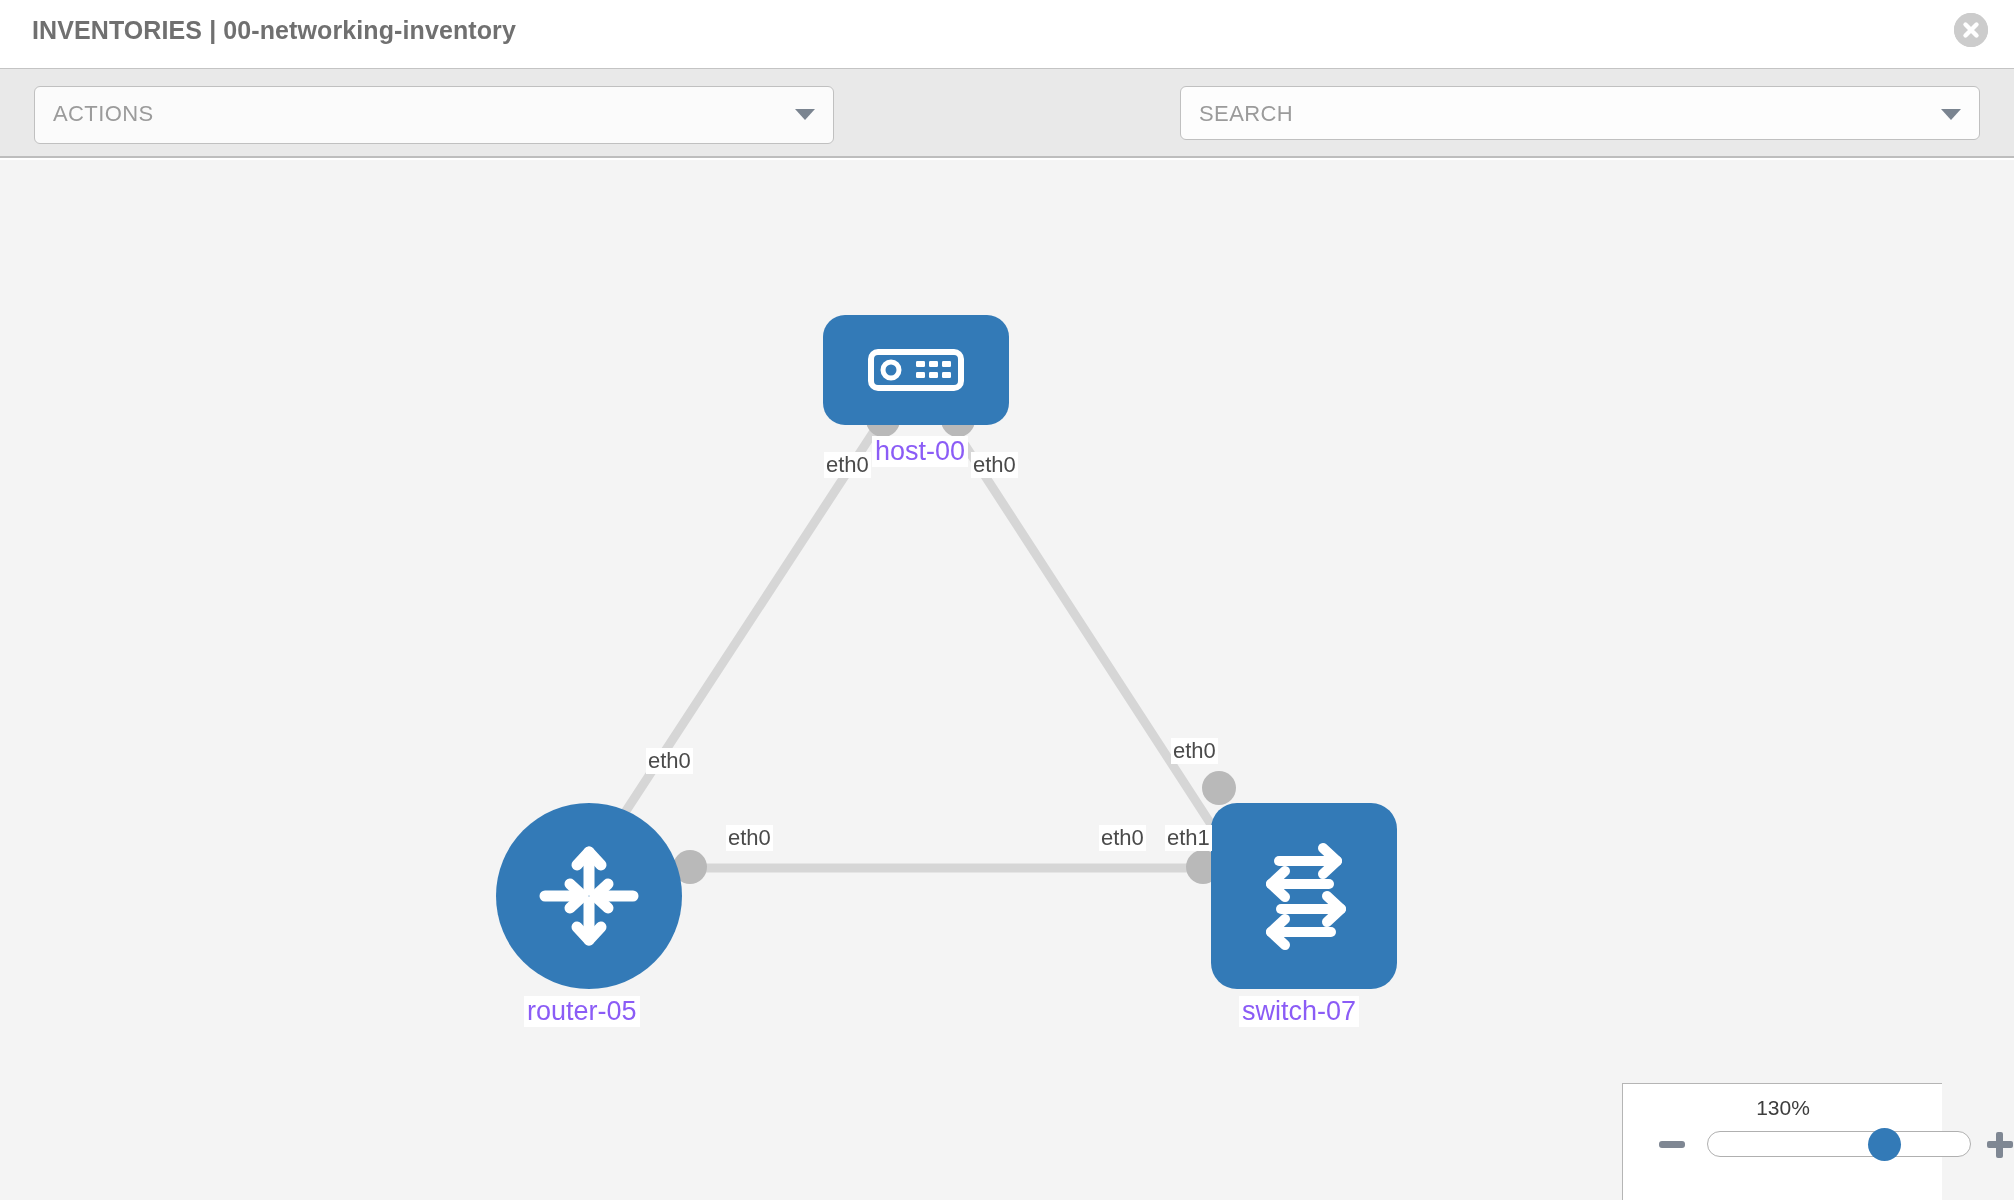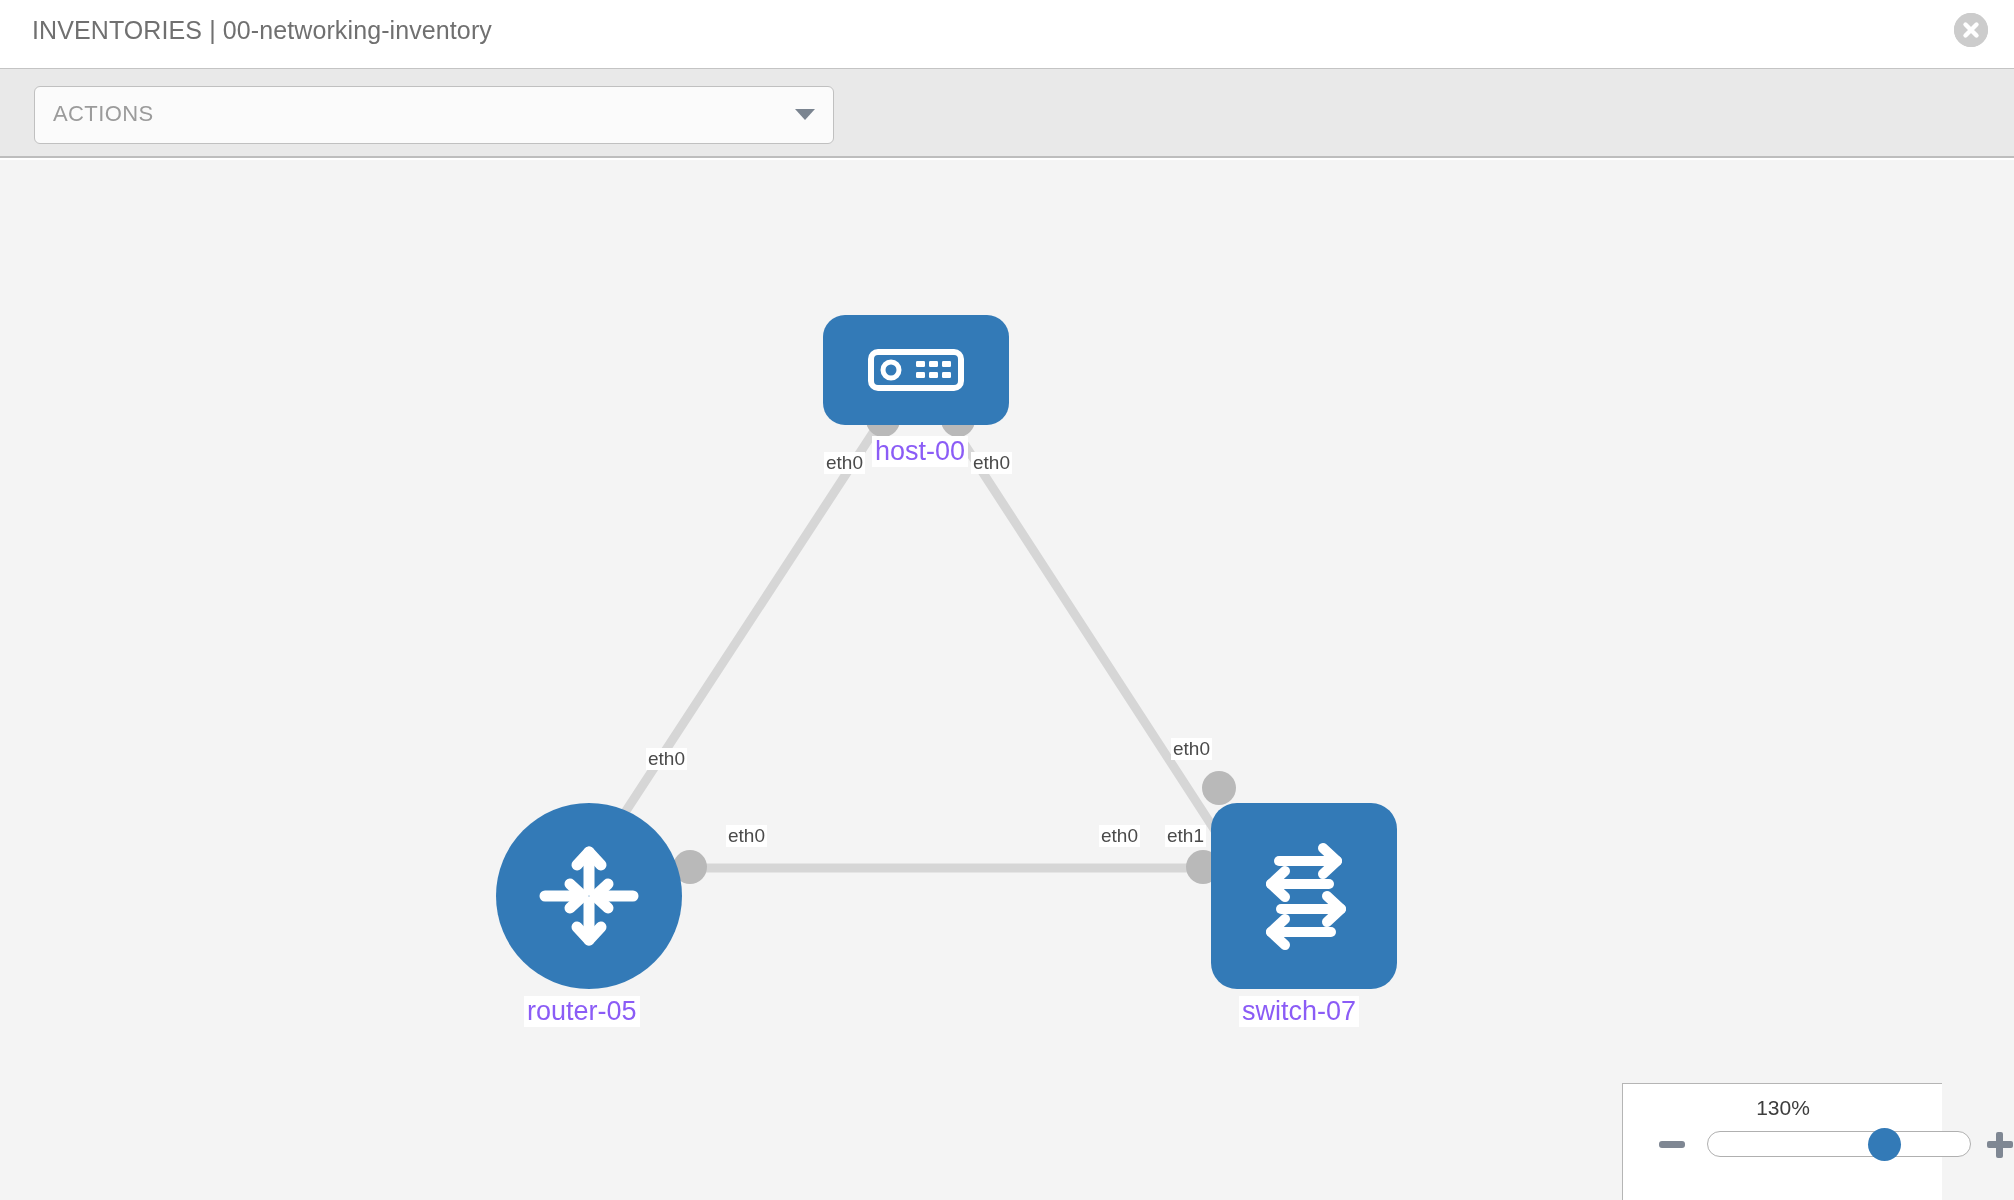--- a/index.html
+++ b/index.html
@@ -18,7 +18,7 @@
   }
   .header-title {
     position: absolute; left: 32px; top: 16px;
-    font-size: 25px; font-weight: normal; color: #707070;
+    font-size: 25px; font-weight: bold; color: #707070;
     letter-spacing: 0.1px; white-space: nowrap;
   }
   .close-btn {

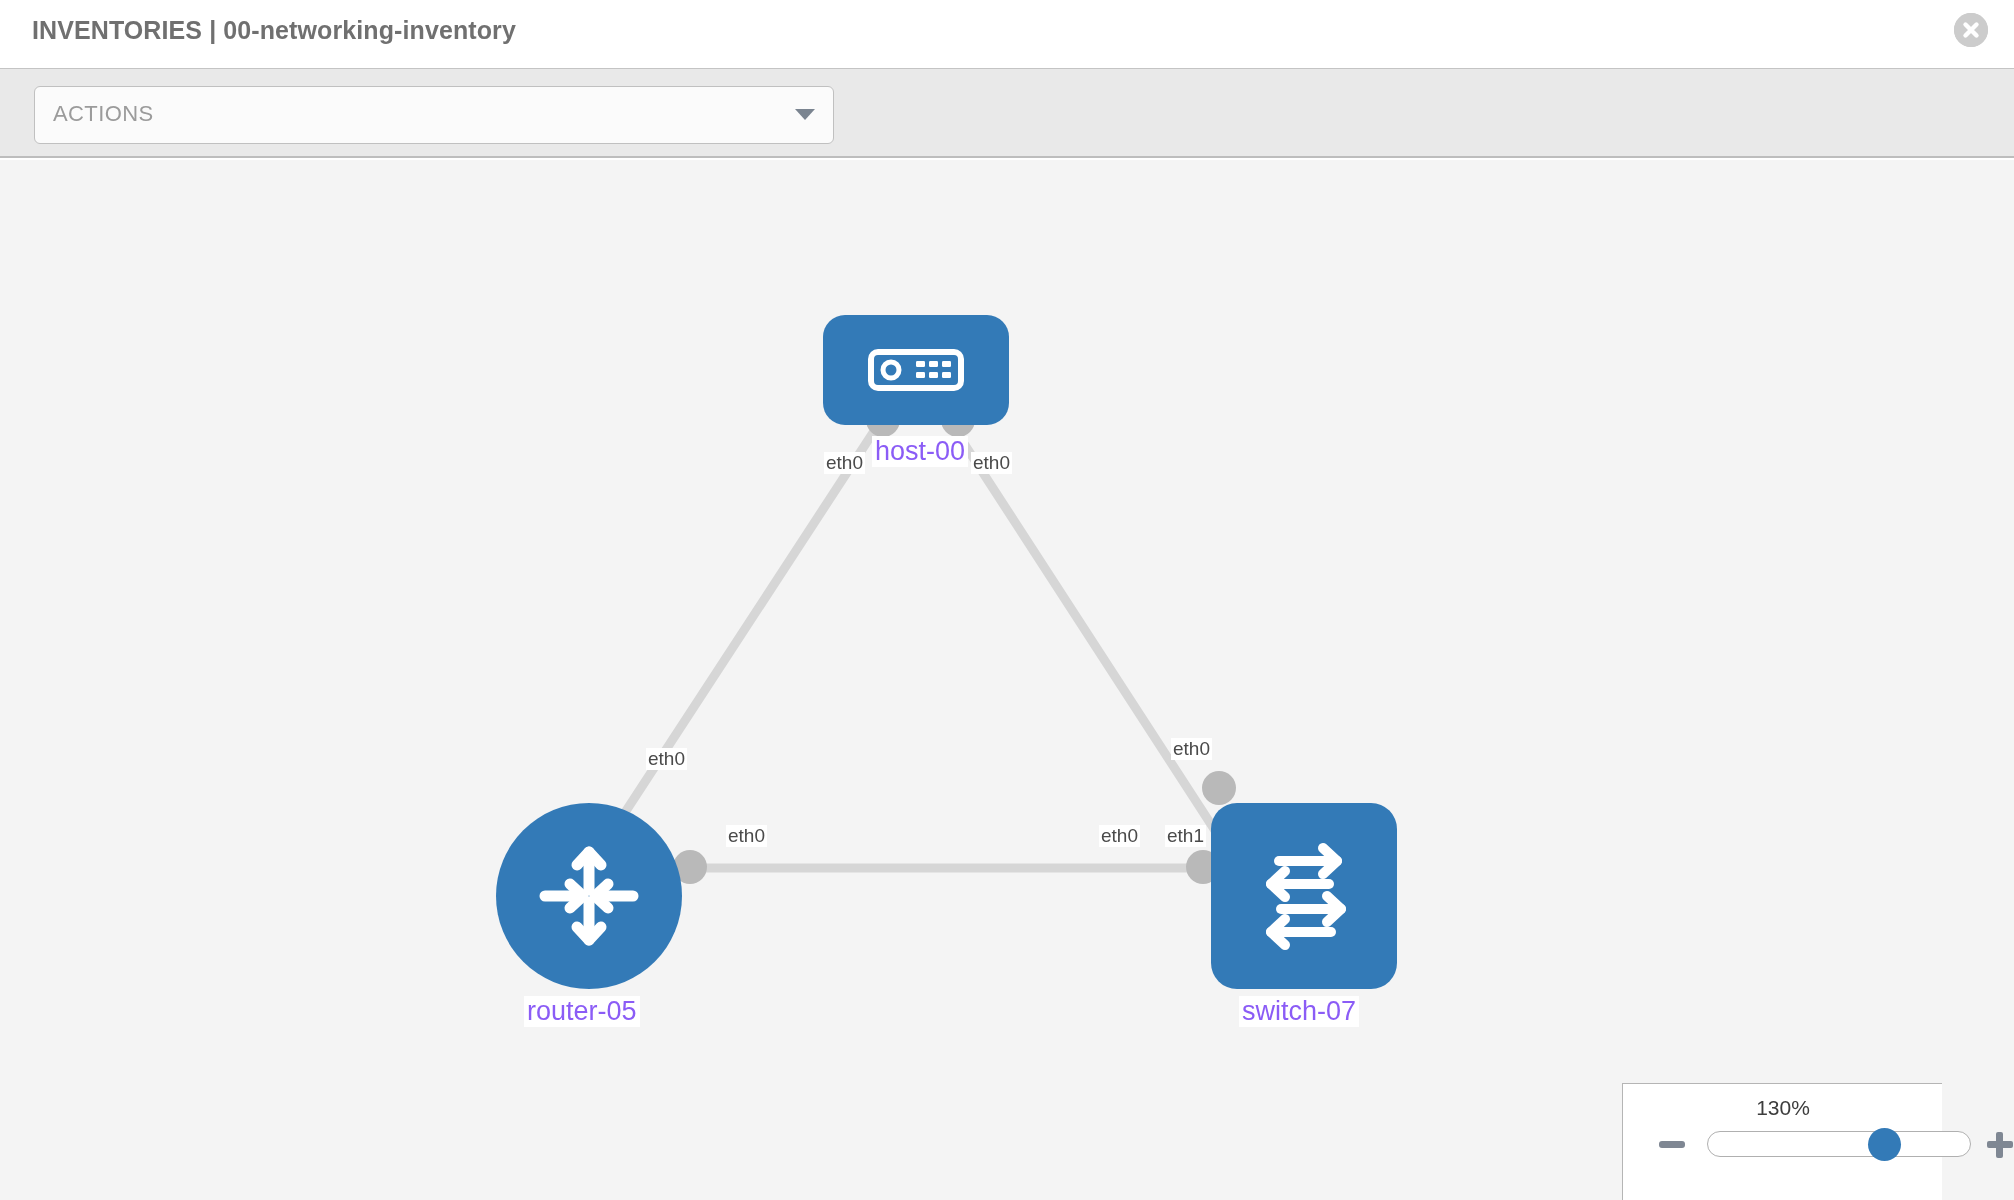--- a/index.html
+++ b/index.html
@@ -190,6 +190,10 @@
       </svg>
     </div>
 
+    <div class="search-box">
+      <div class="search-label">SEARCH</div>
+      <div class="caret"></div>
+    </div>
   </div>
 
   <div class="canvas">

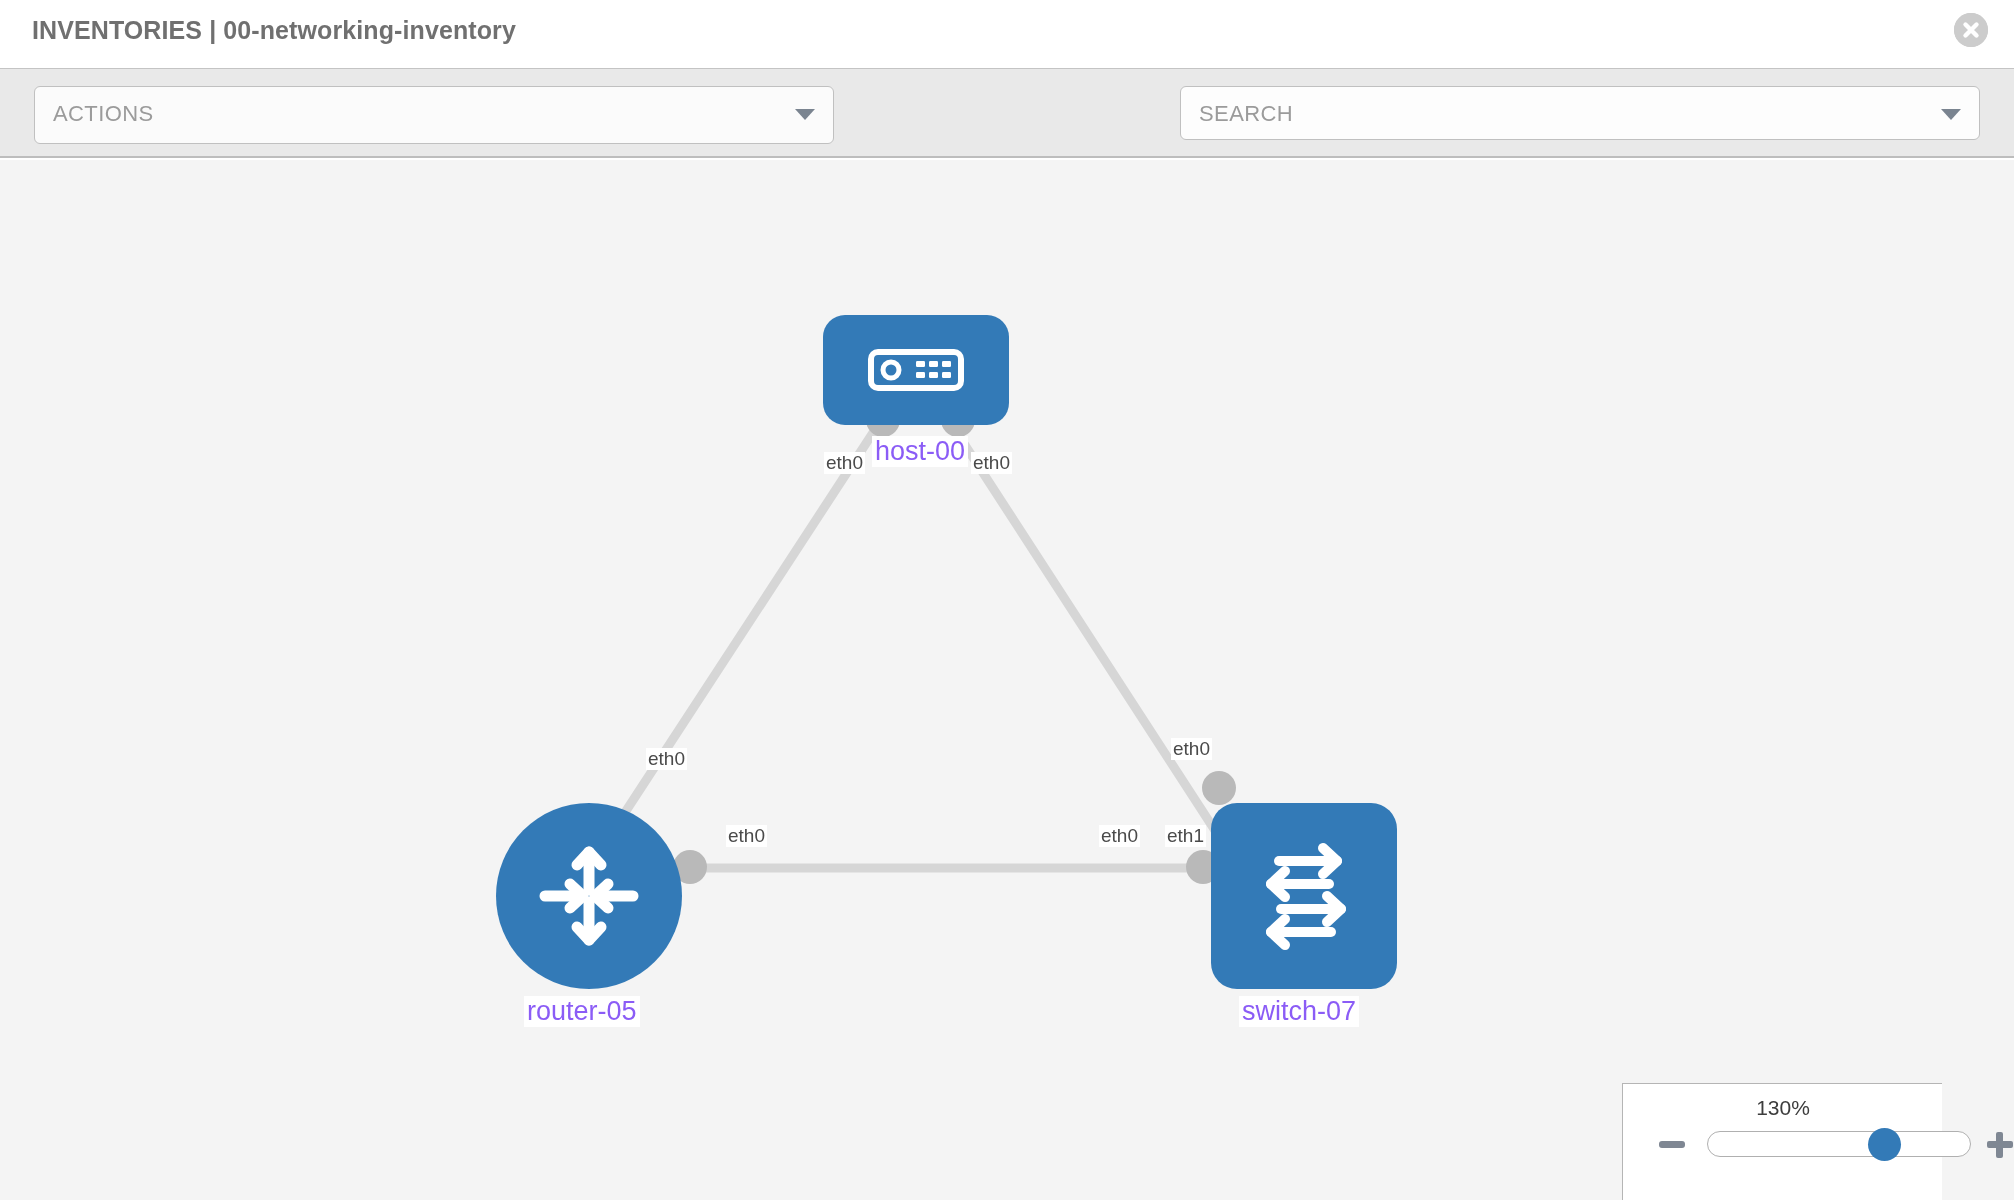--- a/index.html
+++ b/index.html
@@ -106,7 +106,7 @@
   
   .link-label {
     position: absolute; white-space: nowrap;
-    font-size: 19px; color: #4a4a4a;
+    font-size: 22px; color: #4a4a4a;
     background: #ffffff; padding: 0 2px;
   }
 

